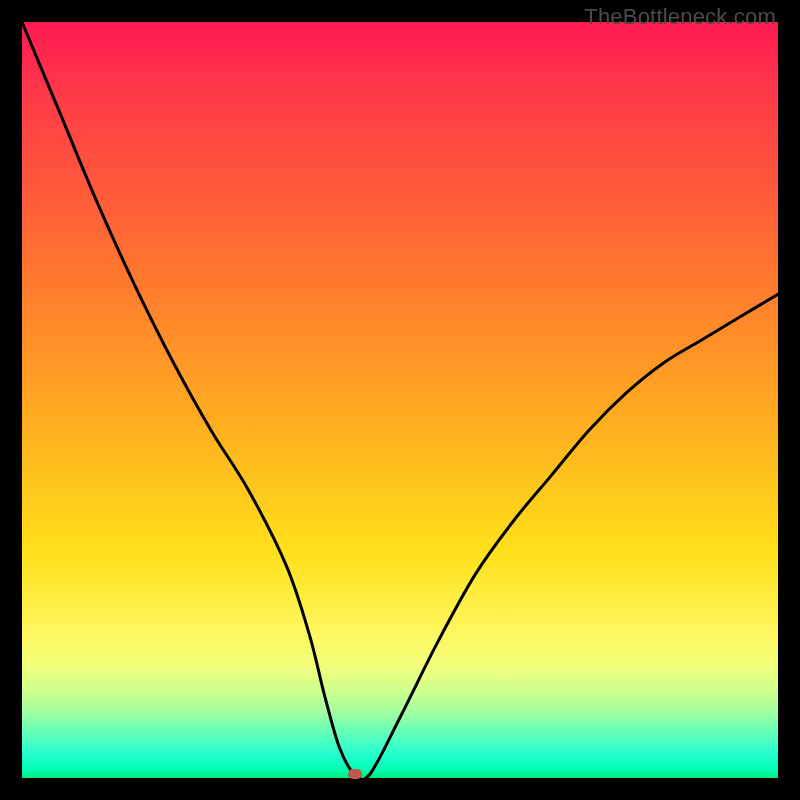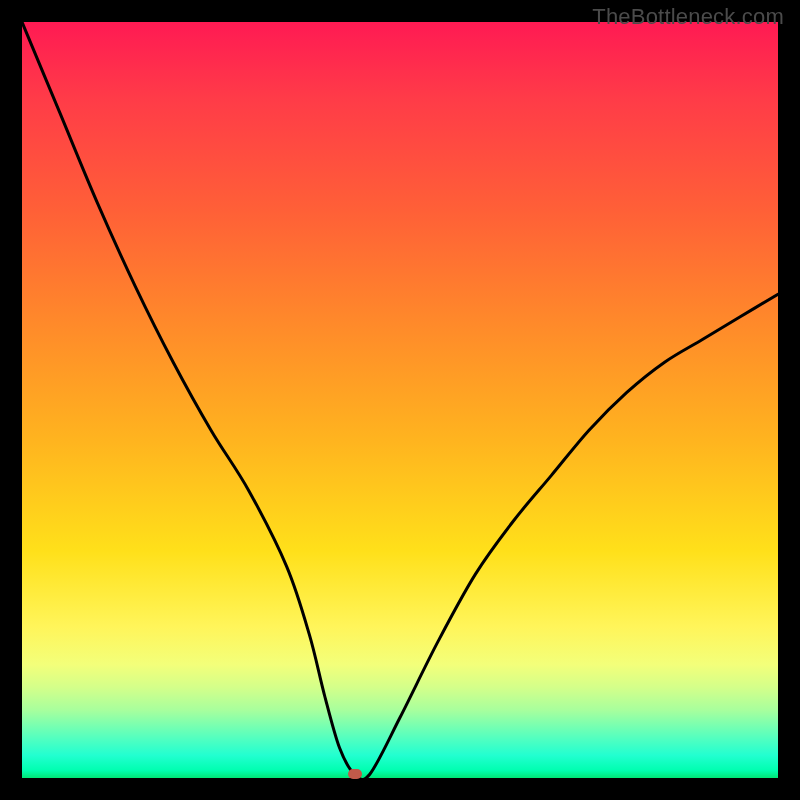--- a/index.html
+++ b/index.html
@@ -55,7 +55,7 @@
   .watermark {
     position: absolute;
     top: 4px;
-    right: 16px;
+    right: 24px;
     color: #4b4b4b;
     font-family: Arial, Helvetica, sans-serif;
     font-size: 22px;

